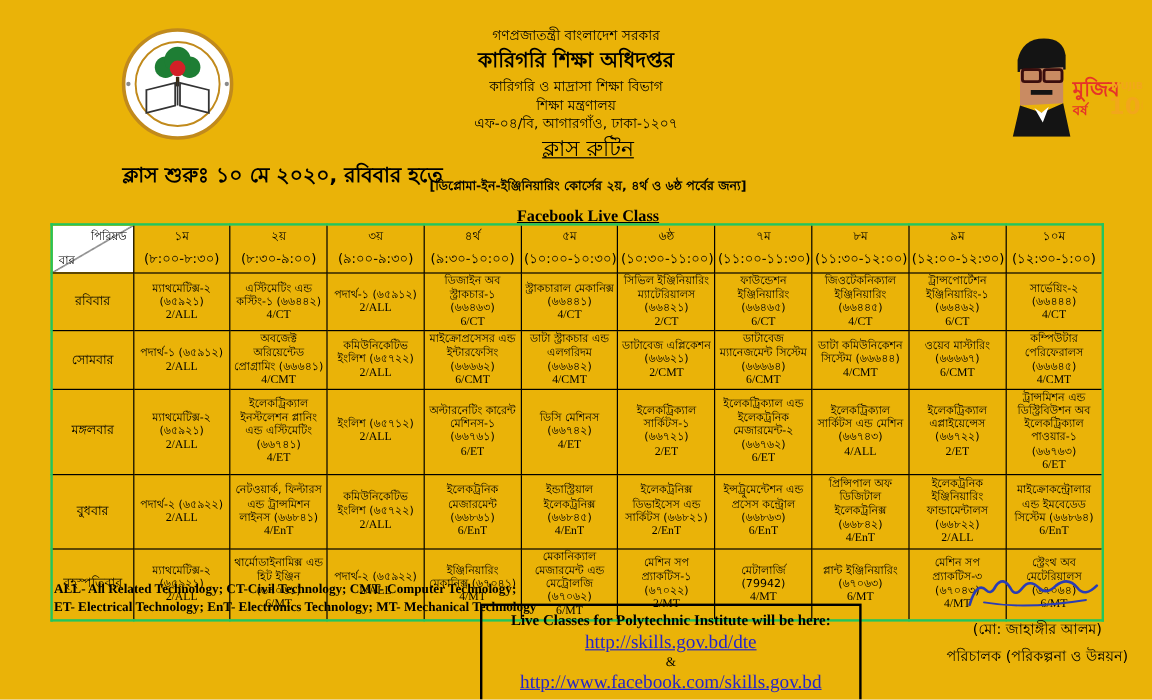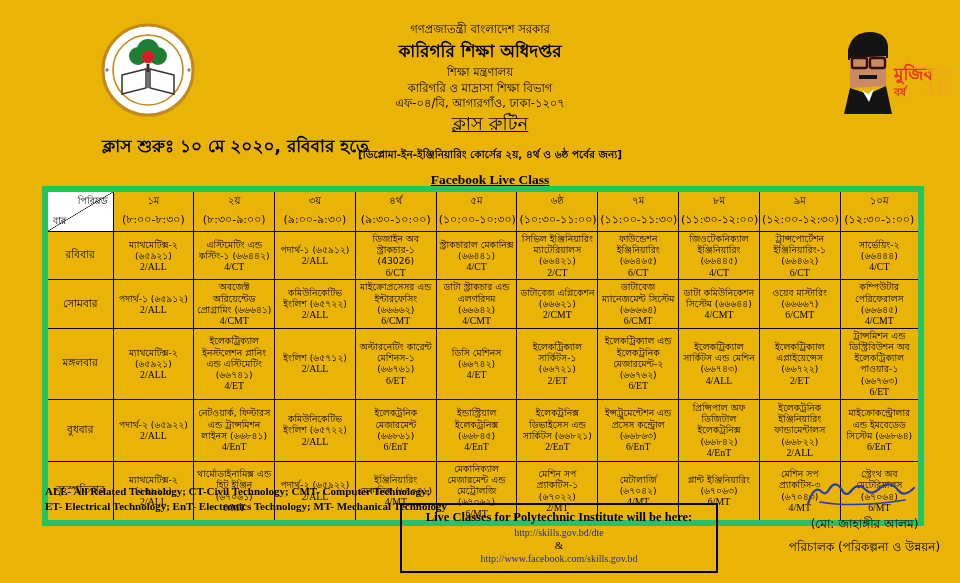--- a/index.html
+++ b/index.html
@@ -85,8 +85,8 @@
   <div class="gov-header">
     <div class="gov-sm">গণপ্রজাতন্ত্রী বাংলাদেশ সরকার</div>
     <div class="gov-dept">কারিগরি শিক্ষা অধিদপ্তর</div>
+    <div class="gov-sm">কারিগরি ও মাদ্রাসা শিক্ষা বিভাগ</div>
     <div class="gov-sm">শিক্ষা মন্ত্রণালয়</div>
-    <div class="gov-sm">কারিগরি ও মাদ্রাসা শিক্ষা বিভাগ</div>
     <div class="gov-sm">এফ-০৪/বি, আগারগাঁও, ঢাকা-১২০৭</div>
   </div>
 

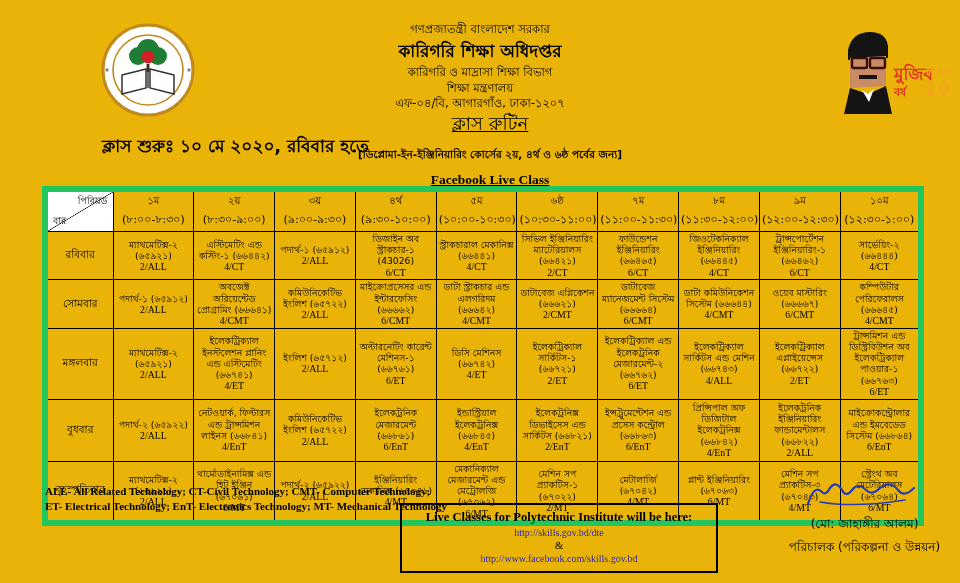--- a/index.html
+++ b/index.html
@@ -31,7 +31,7 @@
   table.routine {
     position:absolute; left:42px; top:186px; width:876px;
     border-collapse:collapse; table-layout:fixed;
-    border:6px solid #22c55e;
+    border:2px solid #22c55e;
   }
   table.routine td { border:1px solid #000; text-align:center; vertical-align:middle;
                      padding:1px 2px; overflow:hidden; }

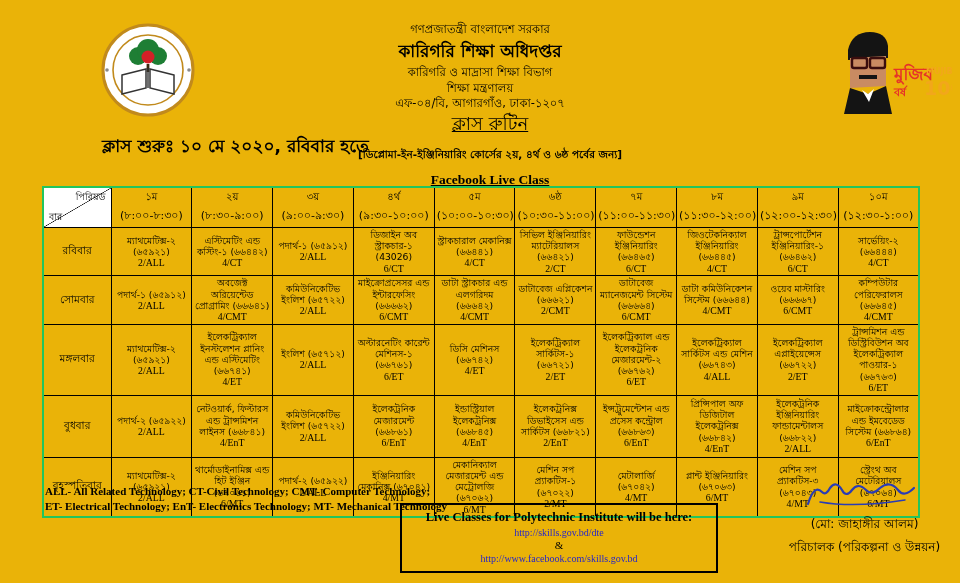--- a/index.html
+++ b/index.html
@@ -187,7 +187,7 @@
             <div class="grp">2/ALL</div>
           </td>
           <td>
-            <div class="subj">ডিজাইন অব স্ট্রাকচার-১ (43026)</div>
+            <div class="subj">ডিজাইন অব স্ট্রাকচার-১ (৬৬৪৬৩)</div>
             <div class="grp">6/CT</div>
           </td>
           <td>

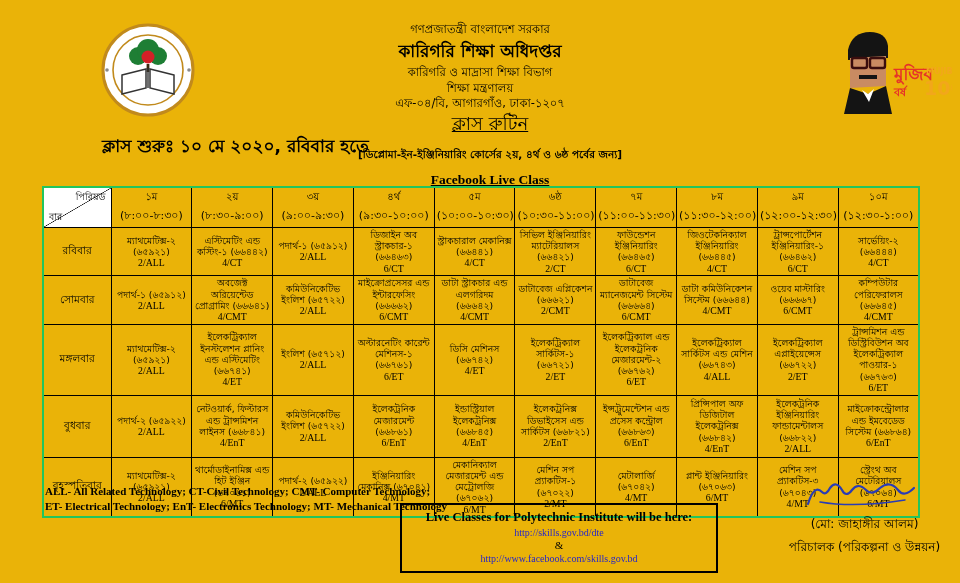--- a/index.html
+++ b/index.html
@@ -371,7 +371,7 @@
             <div class="grp">2/MT</div>
           </td>
           <td>
-            <div class="subj">মেটালার্জি (৬৭০৪২)</div>
+            <div class="subj">মেটালার্জি (79942)</div>
             <div class="grp">4/MT</div>
           </td>
           <td>

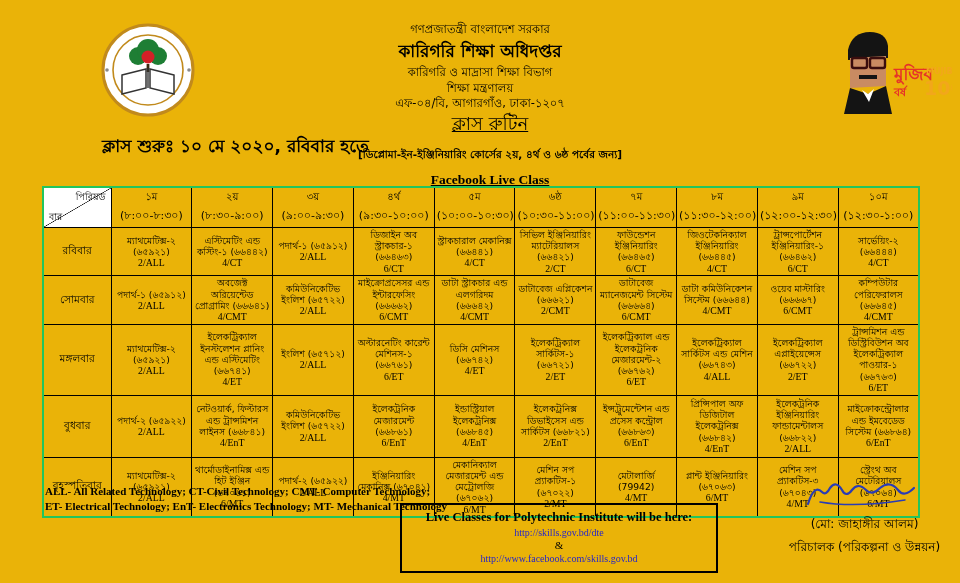--- a/index.html
+++ b/index.html
@@ -53,7 +53,7 @@
   .live-box { position:absolute; left:400px; top:503px; width:318px; border:2px solid #000;
               text-align:center; padding:5px 6px 7px 6px; font-family:"Liberation Serif", serif; }
   .live-title { font-size:12.5px; font-weight:bold; }
-  .live-box .link { display:block; color:#2626c9; font-size:10px;
+  .live-box .link { display:block; color:#2626c9; text-decoration:underline; font-size:16px;
                     margin-top:2px; cursor:pointer; }
   .live-sep { font-size:11px; margin-top:1px; }
   .sig-block { position:absolute; left:772px; top:478px; width:185px; text-align:center; }

